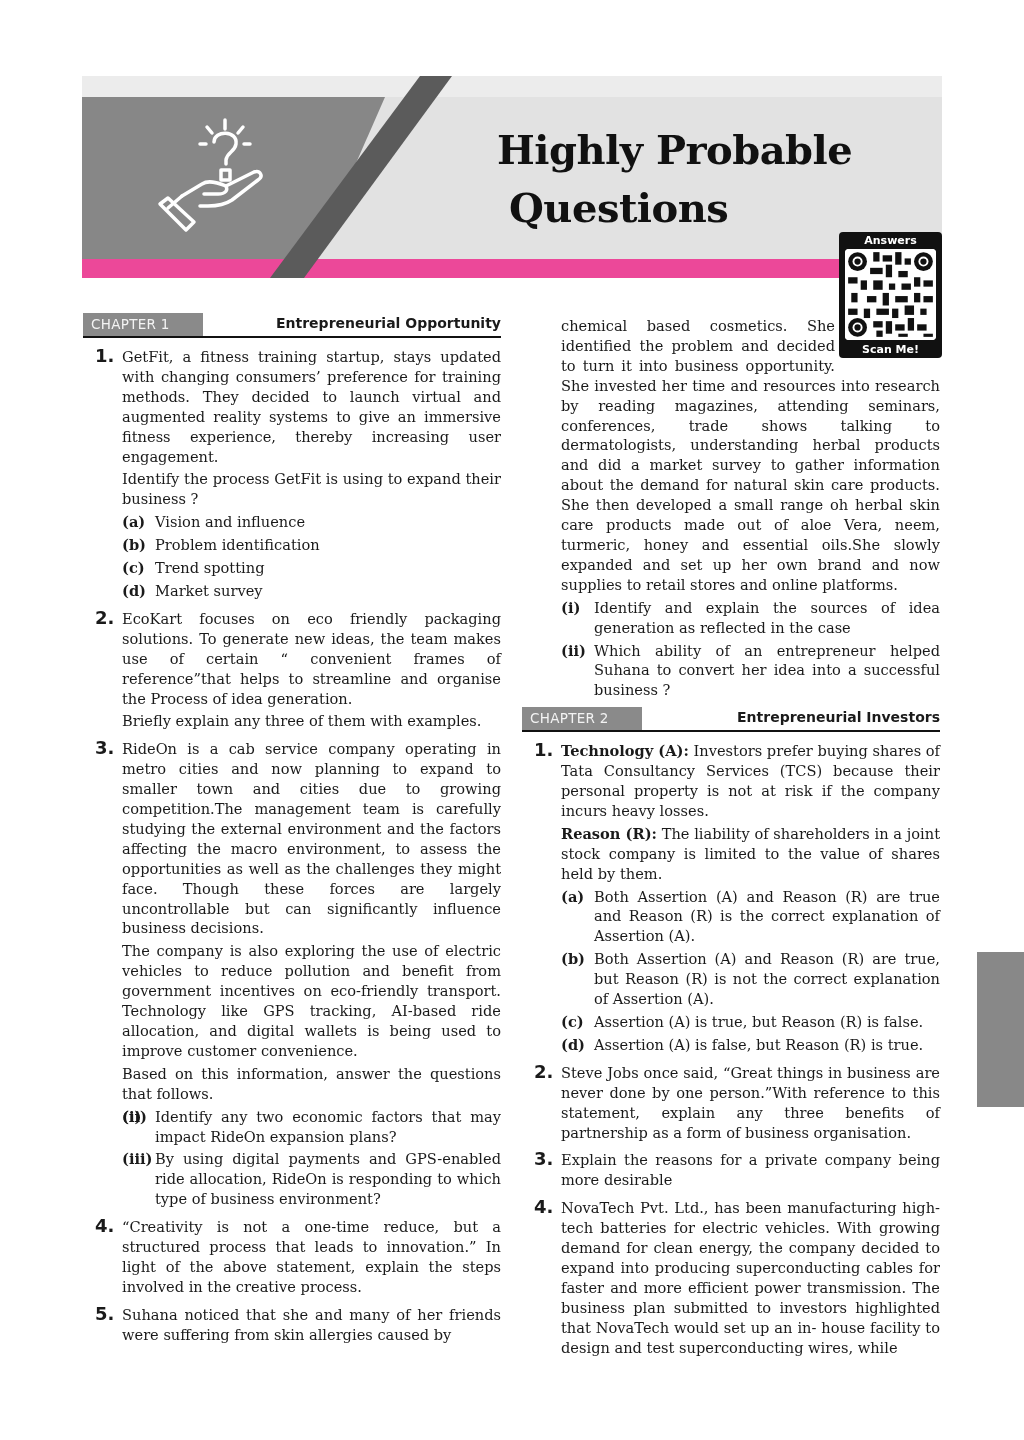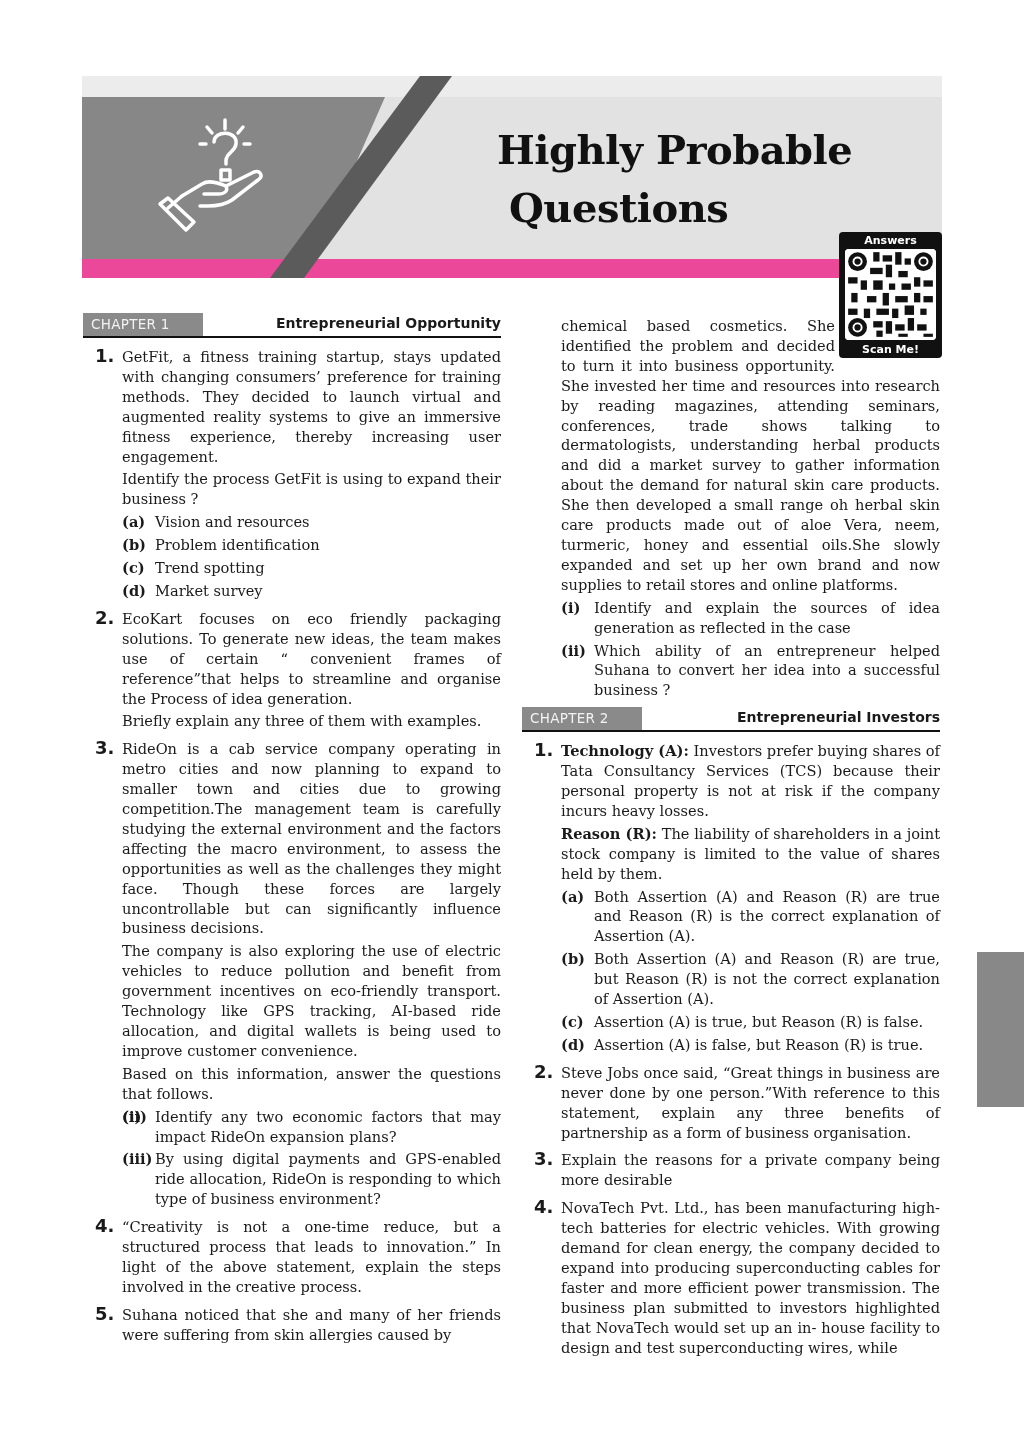--- a/index.html
+++ b/index.html
@@ -128,7 +128,7 @@
     <span class="num">1.</span>
     <p>GetFit, a fitness training startup, stays updated with changing consumers’ preference for training methods. They decided to launch virtual and augmented reality systems to give an immersive fitness experience, thereby increasing user engagement.</p>
     <p>Identify the process GetFit is using to expand their business ?</p>
-    <div class="opt"><span class="ol">(a)</span><span>Vision and resources</span></div>
+    <div class="opt"><span class="ol">(a)</span><span>Vision and influence</span></div>
     <div class="opt"><span class="ol">(b)</span><span>Problem identification</span></div>
     <div class="opt"><span class="ol">(c)</span><span>Trend spotting</span></div>
     <div class="opt"><span class="ol">(d)</span><span>Market survey</span></div>

